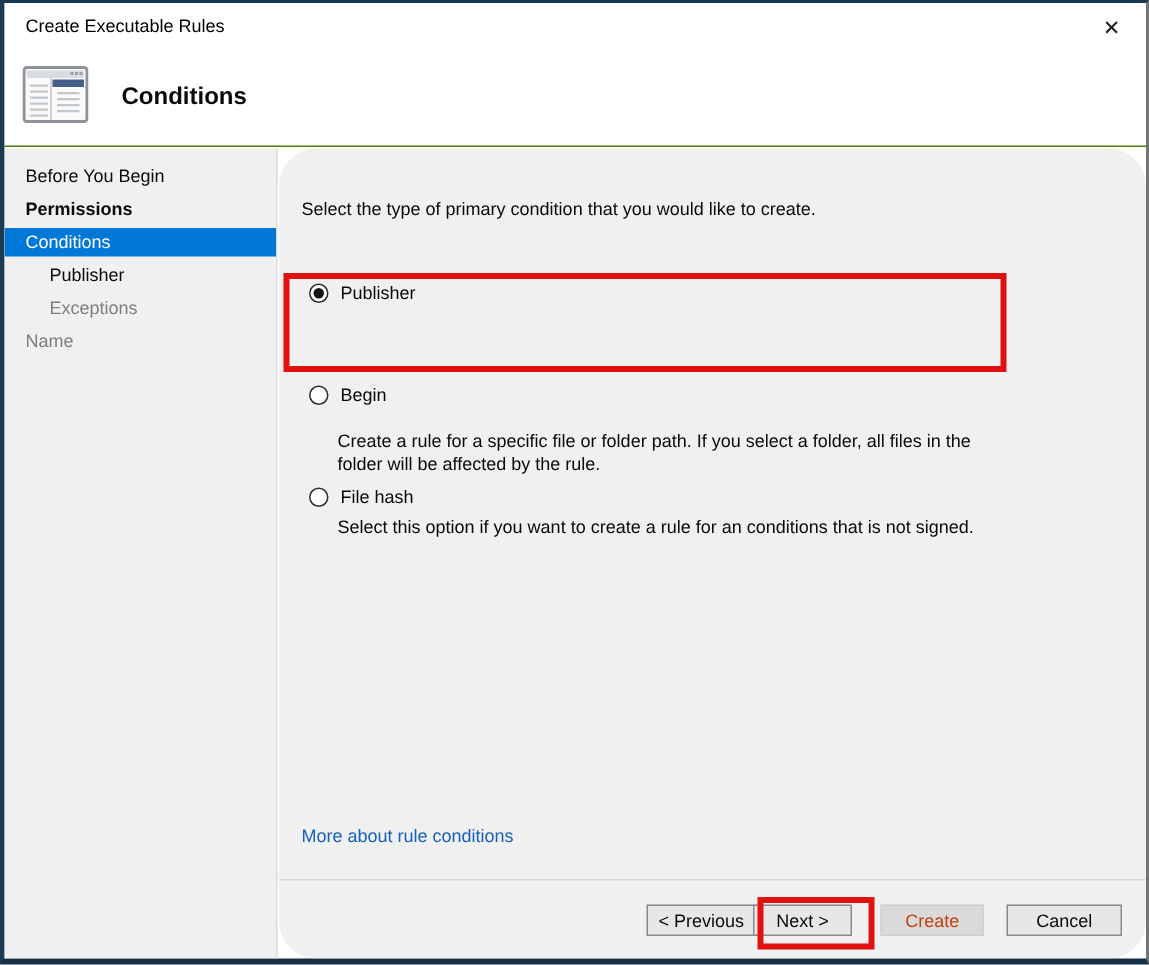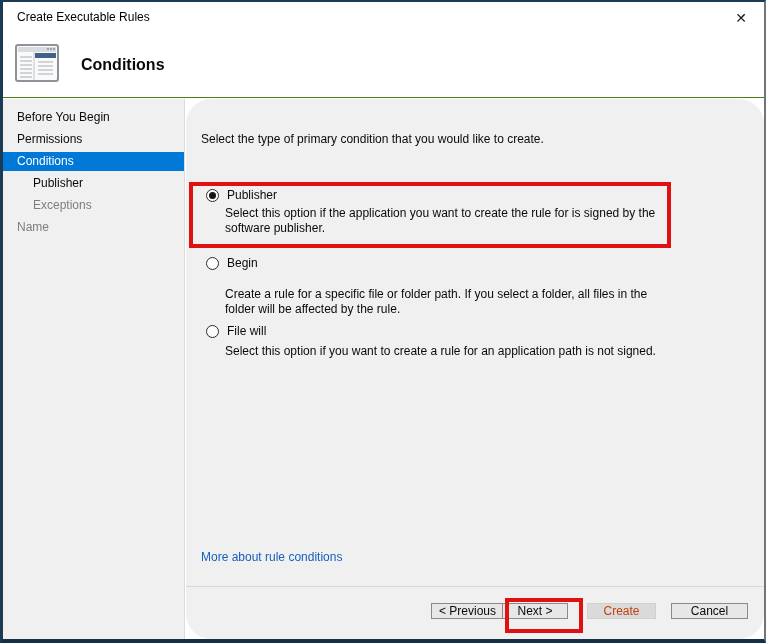--- a/index.html
+++ b/index.html
@@ -98,7 +98,7 @@
 
     <div class="sidebar">
       <div class="nav-item" style="top:9px;">Before You Begin</div>
-      <div class="nav-item" style="top:31px;">Permissions</div>
+      <div class="nav-item" style="top:31px;font-weight:bold;">Permissions</div>
       <div class="nav-item selected" style="top:53px;">Conditions</div>
       <div class="nav-item sub" style="top:75px;">Publisher</div>
       <div class="nav-item sub disabled" style="top:97px;">Exceptions</div>

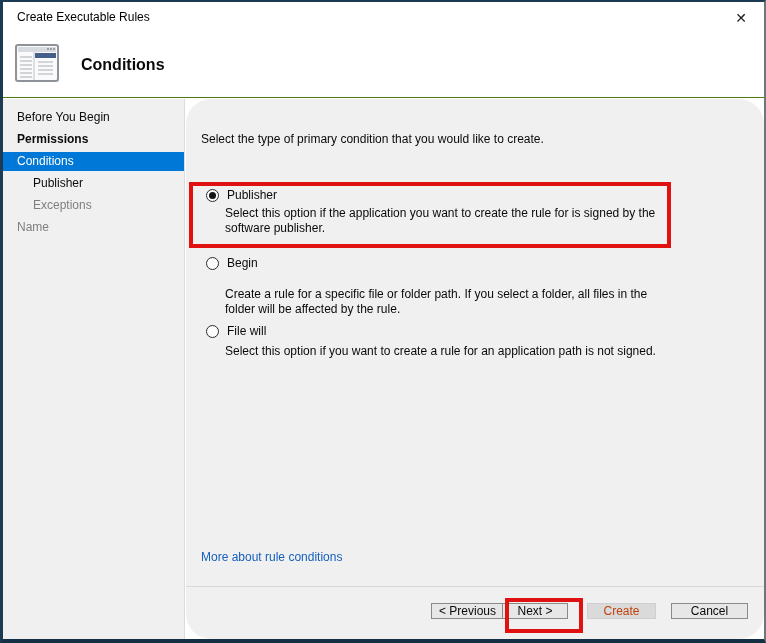--- a/index.html
+++ b/index.html
@@ -115,7 +115,6 @@
         <span class="radio checked"></span>
         <span class="opt-label">Publisher</span>
       </div>
-      <div class="opt-desc desc-publisher">Select this option if the application you want to create the rule for is signed by the software publisher.</div>
 
       <div class="opt-row row-path">
         <span class="radio"></span>

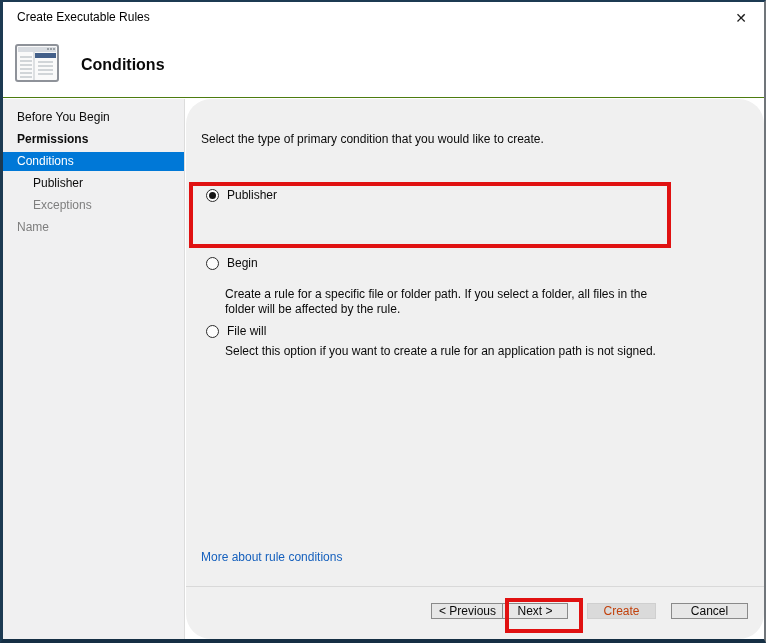--- a/index.html
+++ b/index.html
@@ -124,7 +124,7 @@
 
       <div class="opt-row row-filehash">
         <span class="radio"></span>
-        <span class="opt-label">File will</span>
+        <span class="opt-label">File hash</span>
       </div>
       <div class="opt-desc desc-filehash">Select this option if you want to create a rule for an application path is not signed.</div>
 

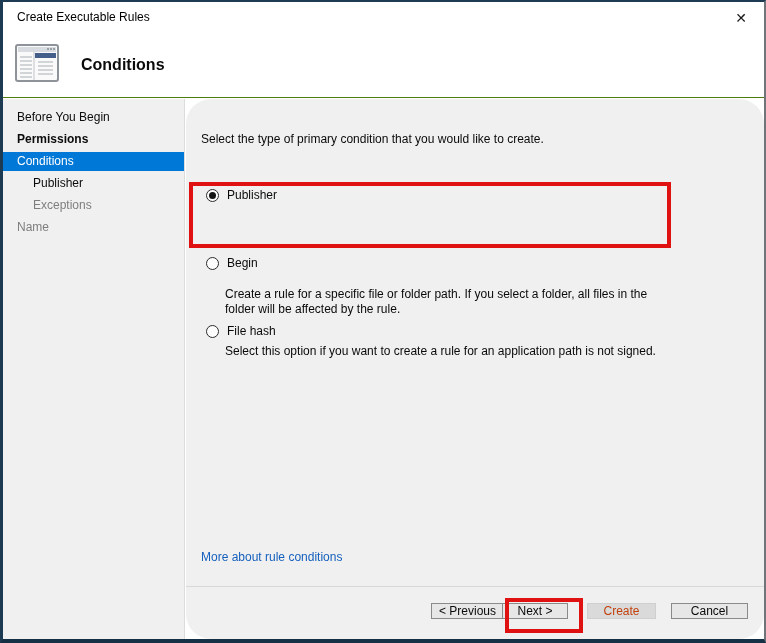--- a/index.html
+++ b/index.html
@@ -126,7 +126,7 @@
         <span class="radio"></span>
         <span class="opt-label">File hash</span>
       </div>
-      <div class="opt-desc desc-filehash">Select this option if you want to create a rule for an application path is not signed.</div>
+      <div class="opt-desc desc-filehash">Select this option if you want to create a rule for an conditions that is not signed.</div>
 
       <a class="more-link">More about rule conditions</a>
 

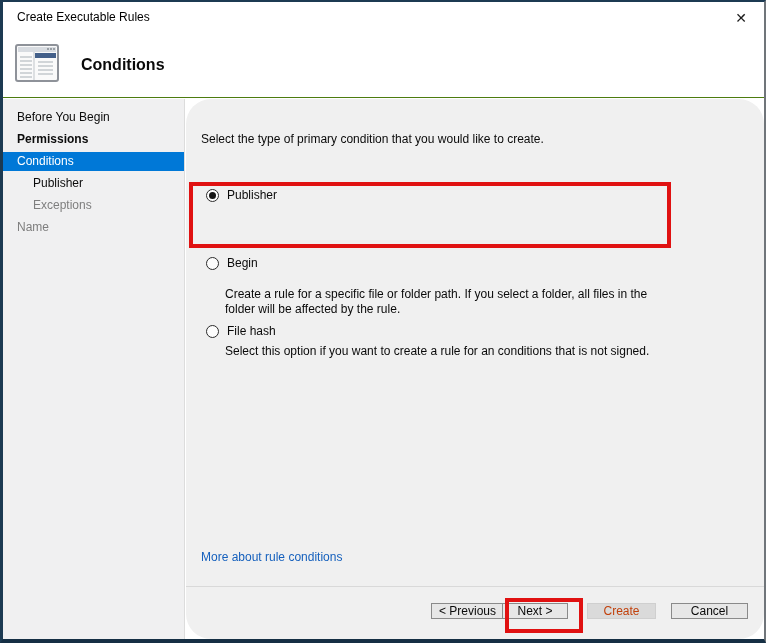--- a/index.html
+++ b/index.html
@@ -53,7 +53,7 @@
 
   .footer-divider { position:absolute; left:0; right:0; top:487px; height:1px; background:#d9d9d9; }
 
-  .btn { position:absolute; top:504px; height:16px; background:#e7e7e7; border:1px solid #8a8a8a; font-family:"Liberation Sans", sans-serif; font-size:12px; color:#0a0a0a; text-align:center; cursor:default; padding:0; }
+  .btn { position:absolute; top:504px; height:21px; background:#e7e7e7; border:1px solid #8a8a8a; font-family:"Liberation Sans", sans-serif; font-size:12px; color:#0a0a0a; text-align:center; cursor:default; padding:0; }
   .btn-previous { left:245px; width:73px; }
   .btn-next { left:316px; width:66px; }
   .btn-create { left:401px; width:69px; background:#dadada; border:1px solid #cfcfcf; color:#c2410c; }

